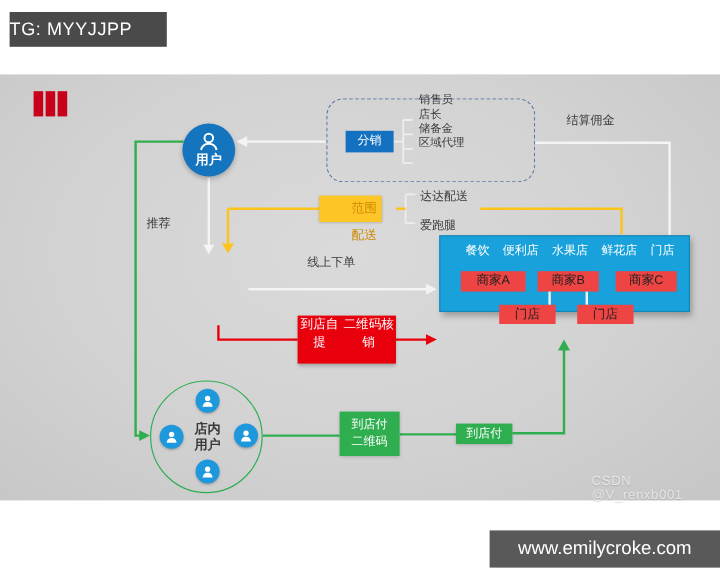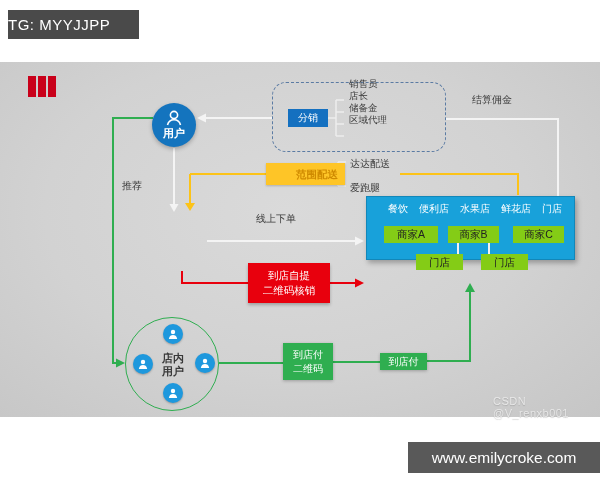--- a/index.html
+++ b/index.html
@@ -35,8 +35,8 @@
 
   .small-label { color:#3a3a3a; font-size:10px; }
 
-  .yellow-label { left:266px; top:101px; width:79px; height:22px; background:#fec527;
-    color:#cf8a00; font-weight:bold; font-size:10.5px; line-height:22px; text-align:center;
+  .yellow-label { left:266px; top:101px; width:52px; height:22px; background:#fec527;
+    color:#cf8a00; font-weight:normal; font-size:10.5px; line-height:22px; text-align:center;
     box-shadow:0 1px 2px rgba(0,0,0,.2);padding-left:23px; }
 
   .red-box { left:248px; top:201px; width:82px; height:40px; background:#e8000d; color:#fff;

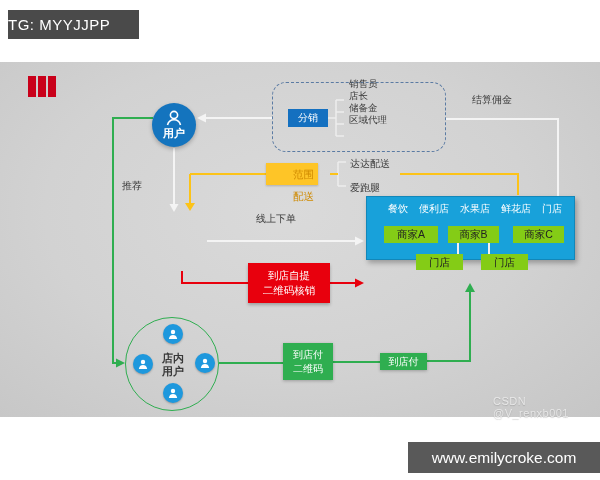--- a/index.html
+++ b/index.html
@@ -61,7 +61,7 @@
     border:1px solid rgba(10,105,145,.45); box-shadow:2px 3px 5px rgba(0,0,0,.28); }
   .panel-tabs { position:absolute; left:21px; top:5px; display:flex; gap:11px;
     color:#fff; font-size:10px; }
-  .white-box { position:absolute; height:17px; background:#84cc16; color:#222; font-size:10.5px;
+  .white-box { position:absolute; height:17px; background:#ef4444; color:#222; font-size:10.5px;
     line-height:17px; text-align:center; }
   .store-box { height:16px; line-height:16px; }
   .connector { position:absolute; width:2px; height:11px; background:#f2f2f2; }

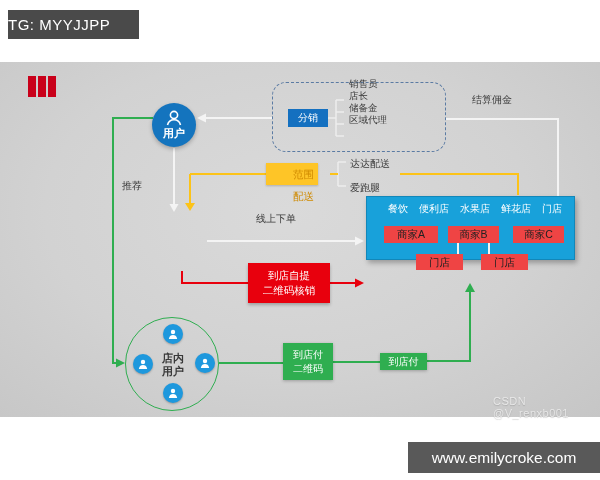--- a/index.html
+++ b/index.html
@@ -40,7 +40,7 @@
     box-shadow:0 1px 2px rgba(0,0,0,.2);padding-left:23px; }
 
   .red-box { left:248px; top:201px; width:82px; height:40px; background:#e8000d; color:#fff;
-    font-size:10.5px; text-align:center; display:flex; flex-direction:column;
+    font-size:10.5px; text-align:center; display:flex; flex-direction:row;
     justify-content:center; line-height:15px; box-shadow:0 2px 3px rgba(0,0,0,.25); }
 
   .green-box { background:#2fae50; color:#fff; text-align:center;

